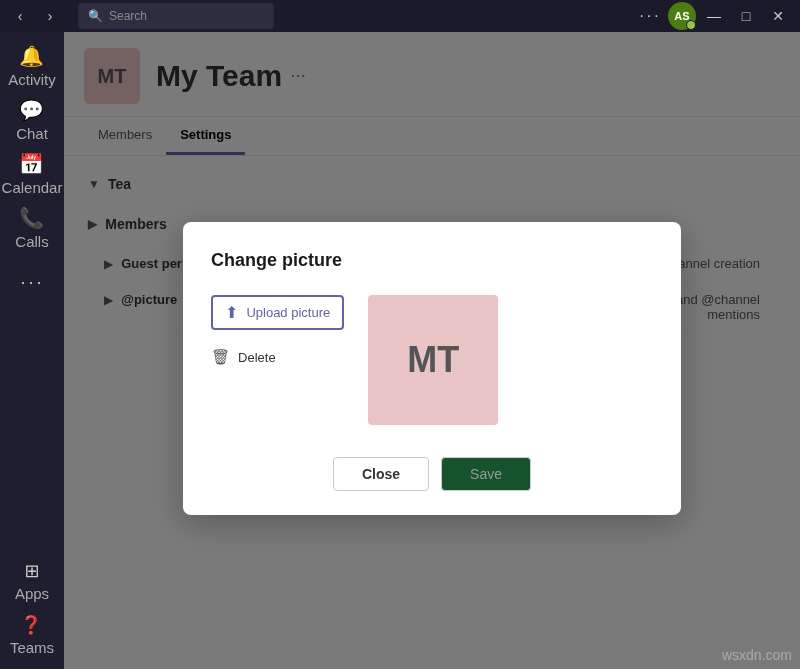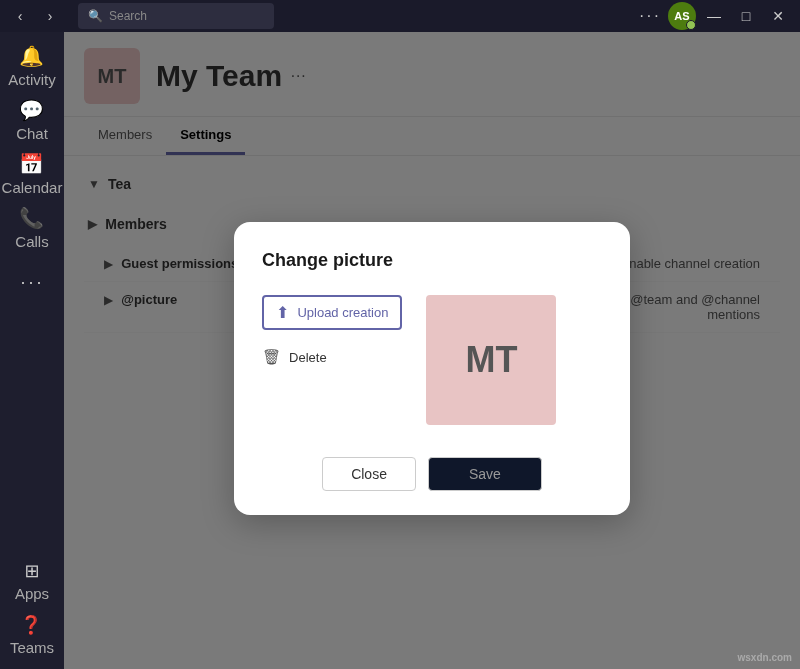--- a/index.html
+++ b/index.html
@@ -265,8 +265,8 @@
     
     .modal {
       background: white;
-      border-radius: 16px;
-      width: 396px;
+      border-radius: 8px;
+      width: 498px;
       padding: 28px 28px 24px;
       position: relative;
       box-shadow: 0 8px 32px rgba(0,0,0,0.25);

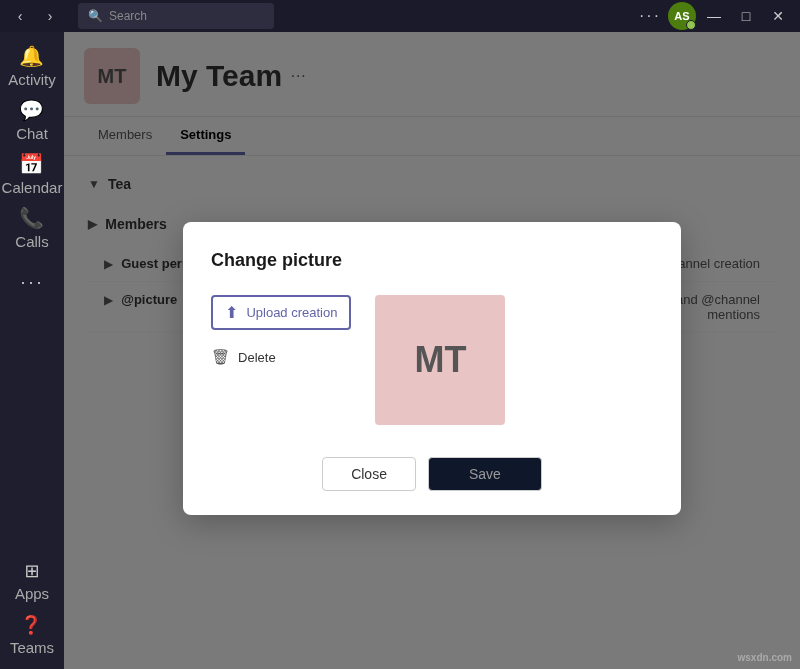--- a/index.html
+++ b/index.html
@@ -478,7 +478,7 @@
           <div class="modal-actions-left">
             <button class="upload-btn">
               <span class="upload-icon">⬆</span>
-              <span>Upload creation</span>
+              <span>Upload picture</span>
             </button>
             <button class="delete-btn">
               <span class="delete-icon">🗑</span>

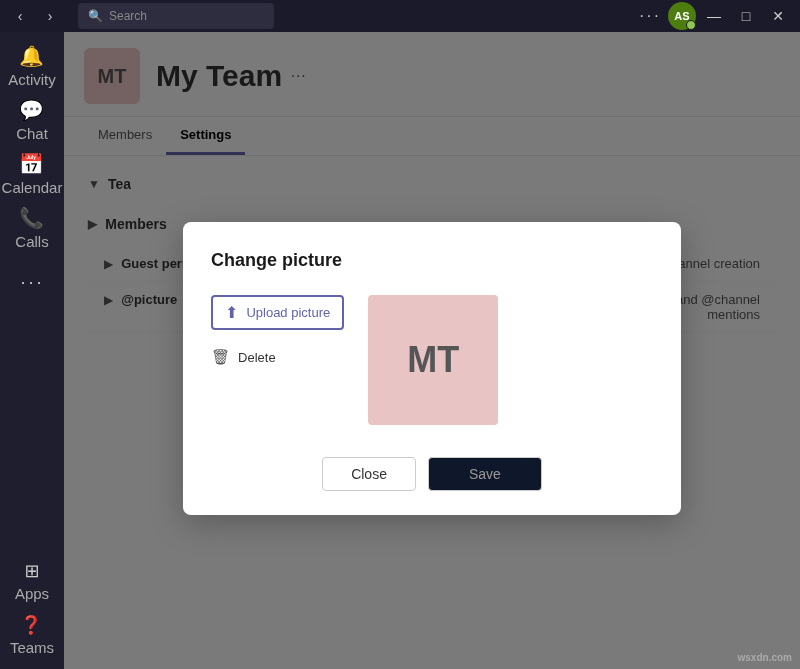--- a/index.html
+++ b/index.html
@@ -346,6 +346,7 @@
       cursor: pointer;
       font-family: inherit;
       color: #333;
+      font-weight: bold;
     }
     .btn-save {
       padding: 8px 40px;

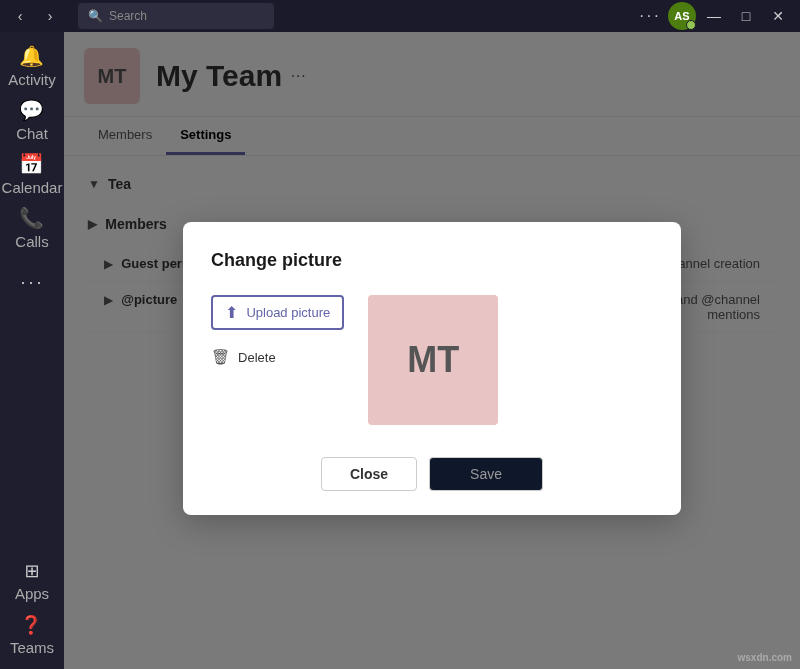--- a/index.html
+++ b/index.html
@@ -349,10 +349,10 @@
       font-weight: bold;
     }
     .btn-save {
-      padding: 8px 40px;
+      padding: 8px 28px;
       border: 1px solid #ccc;
       border-radius: 4px;
-      background: #0f172a;
+      background: #14532d;
       font-size: 14px;
       cursor: not-allowed;
       font-family: inherit;

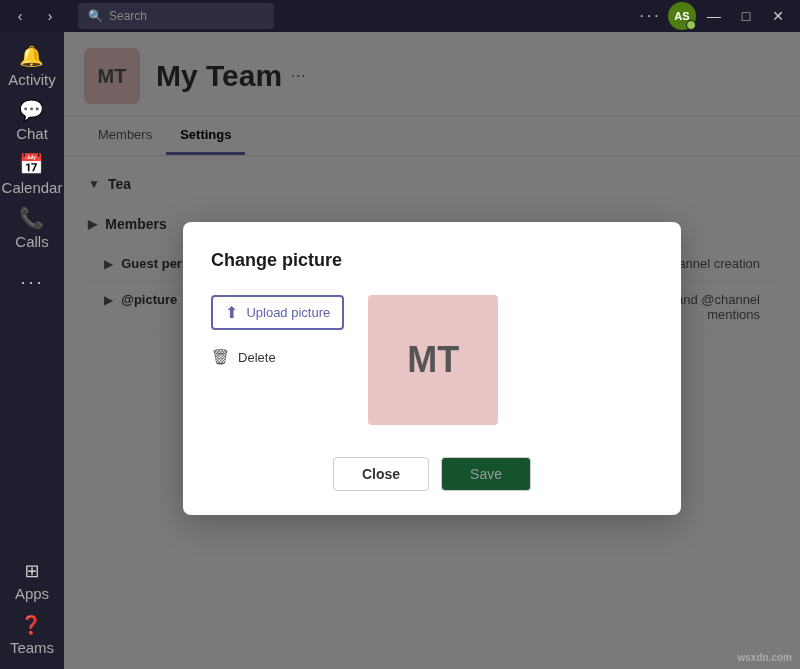--- a/index.html
+++ b/index.html
@@ -364,10 +364,9 @@
       position: absolute;
       bottom: 6px;
       right: 8px;
-      font-size: 10px;
+      font-size: 14px;
       color: #aaa;
       z-index: 200;
-      font-weight: bold;
     }
   </style>
 </head>

